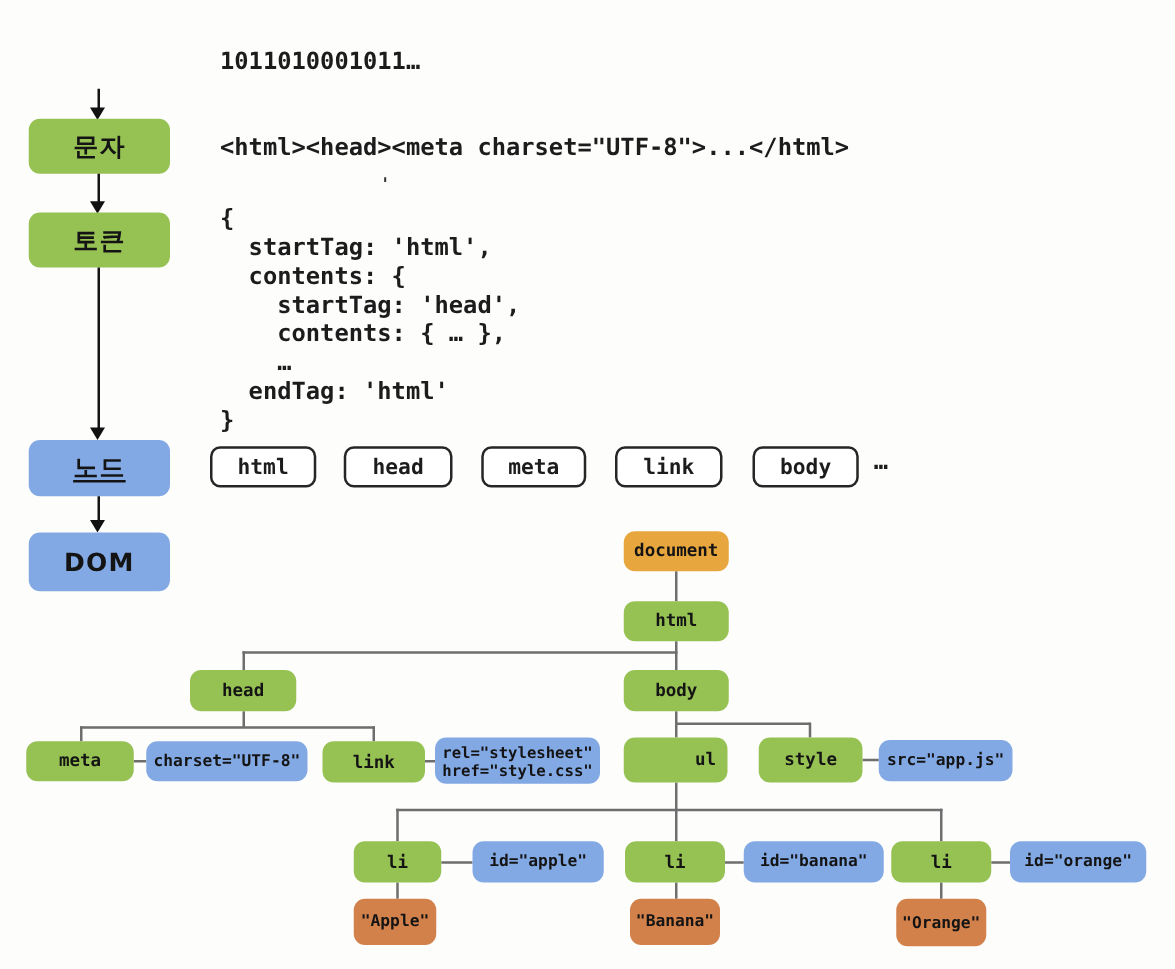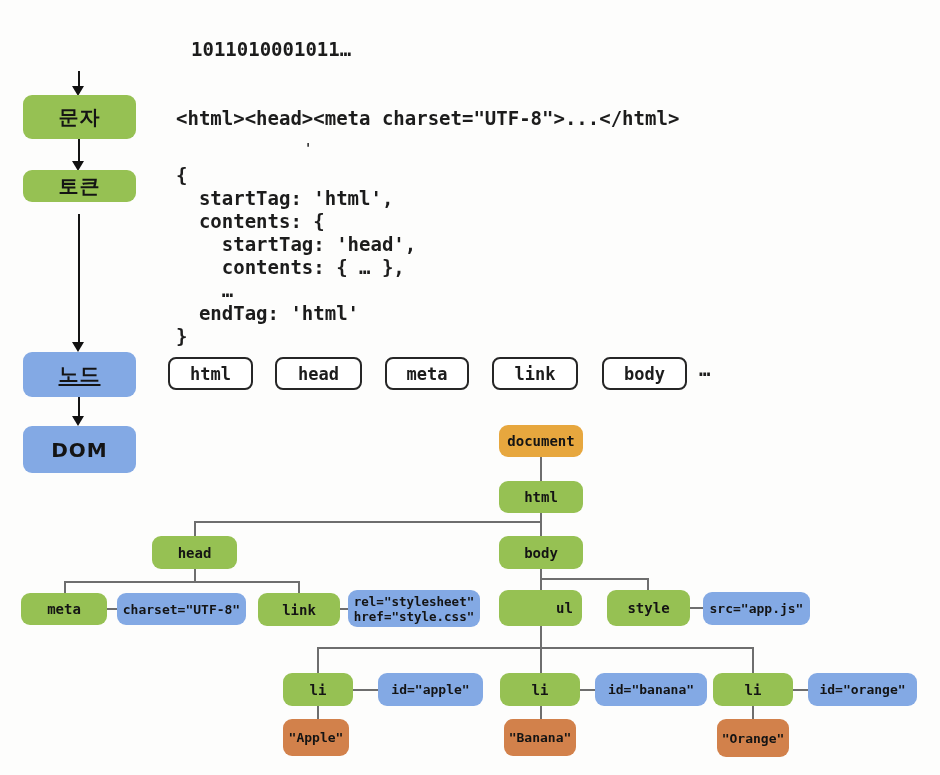--- a/index.html
+++ b/index.html
@@ -102,7 +102,7 @@
     <span>DOM</span>
   </div>
 
-  <div class="codeline mono" style="left:191px;top:38px;">1011010001011…</div>
+  <div class="codeline mono" style="left:176px;top:38px;">1011010001011…</div>
 
   <div class="codeline mono" style="left:176px;top:107px;">&lt;html&gt;&lt;head&gt;&lt;meta charset="UTF-8"&gt;...&lt;/html&gt;</div>
 

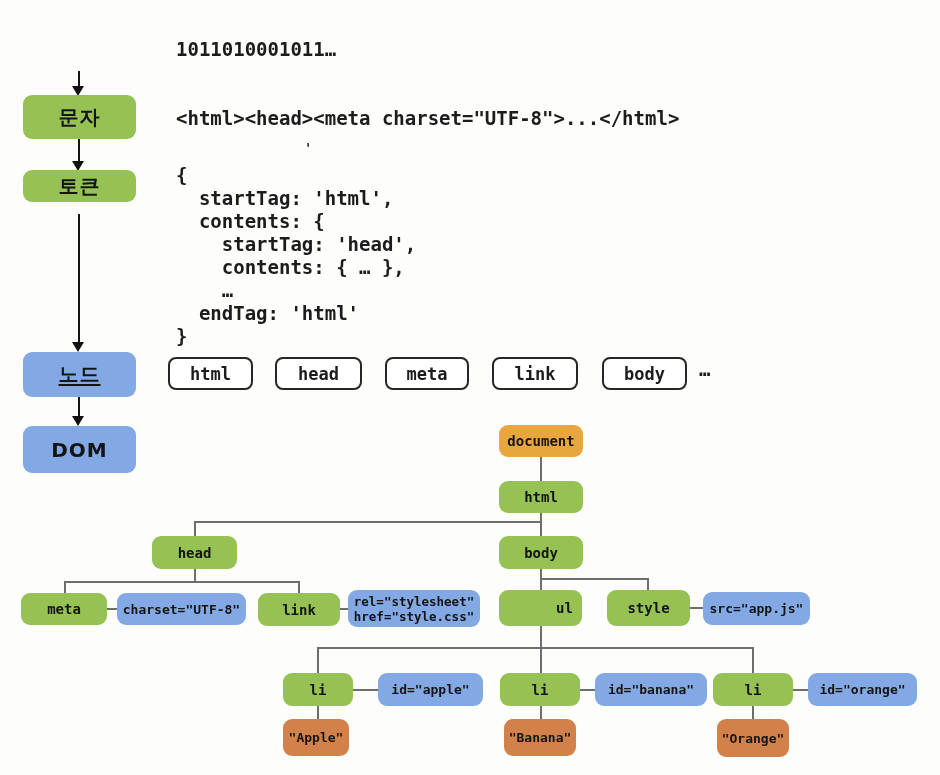--- a/index.html
+++ b/index.html
@@ -80,7 +80,7 @@
     <div class="ahead" style="left:72px;top:161px;"></div>
   </div>
 
-  <div class="box step green" style="top:170px;height:32px;">
+  <div class="box step green" style="top:170px;height:44px;">
     <span>토큰</span>
   </div>
 

